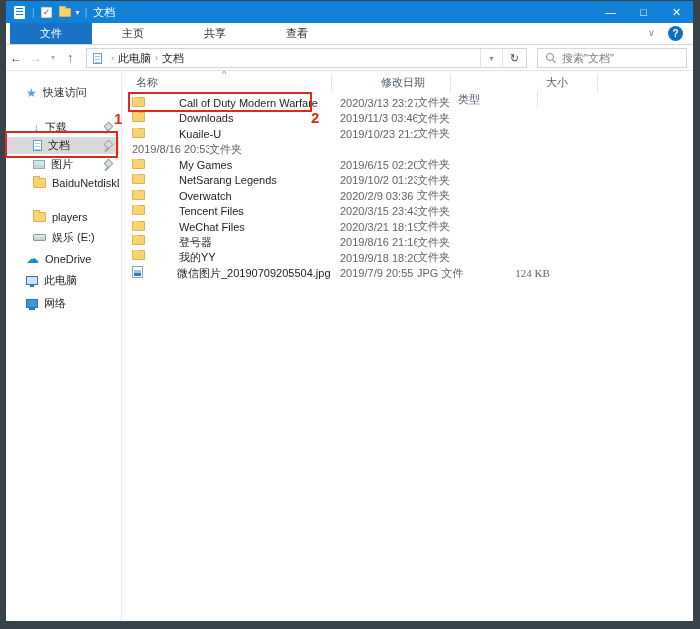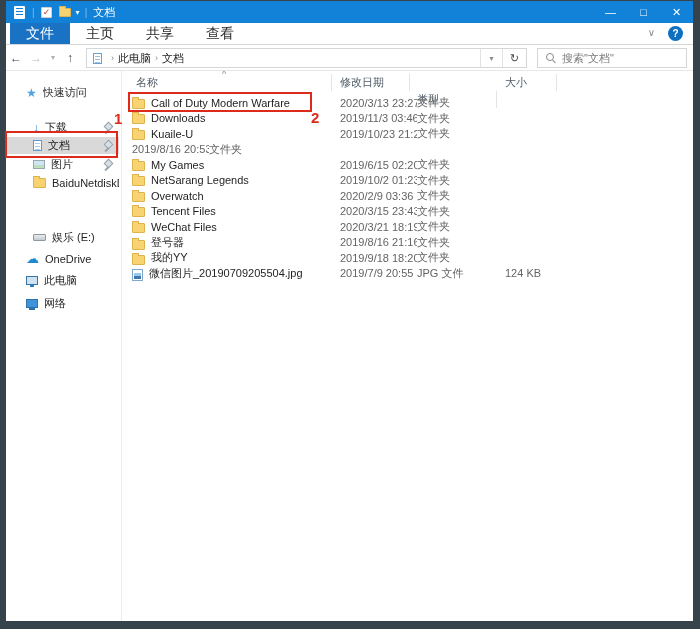--- a/index.html
+++ b/index.html
@@ -33,7 +33,7 @@
   
   .tabs { height:22px; background:#fff; border-bottom:1px solid #d6d6d6; display:flex;
     align-items:stretch; padding-left:4px; flex:none; position:relative; }
-  .tab { padding:0 16px; display:flex; align-items:center; color:#2b2b2b; font-size:14px; }
+  .tab { padding:0 30px; display:flex; align-items:center; color:#2b2b2b; font-size:11px; }
   .tab.active { background:#1a72c4; color:#fff; }
   .ribbon-chevron { position:absolute; right:38px; top:4px; color:#8a8a8a; font-size:10px; }
   .help-btn { position:absolute; right:10px; top:3px; width:15px; height:15px; border-radius:50%;

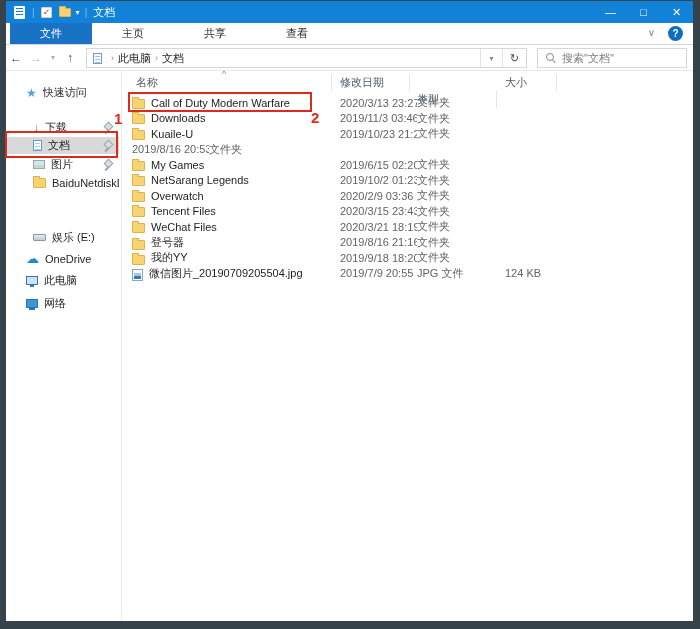--- a/index.html
+++ b/index.html
@@ -109,7 +109,7 @@
   .cols-header { display:flex; height:22px; align-items:center; color:#4f5b66; position:relative; }
   .col-h { border-right:1px solid #e4e4e4; height:17px; display:flex; align-items:center; }
   .col-h.name { width:210px; padding-left:14px; }
-  .col-h.date { width:78px; padding-left:8px; }
+  .col-h.date { width:78px; padding-left:8px;margin-left:41px; }
   .col-h.type { width:87px; padding-left:7px;margin-top:35px; }
   .col-h.size { width:60px; padding-left:8px; }
   .sort-caret { position:absolute; left:100px; top:-2px; color:#7a8a96; font-size:9px; }

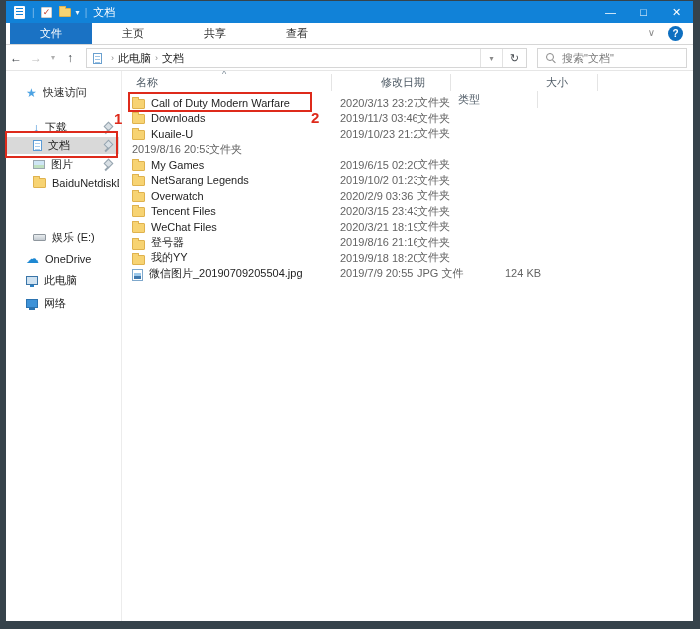--- a/index.html
+++ b/index.html
@@ -116,7 +116,7 @@
   .rows { position:absolute; top:24px; left:0; right:0; }
   .row { display:flex; height:15.5px; align-items:center; padding-left:10px; }
   .cell { white-space:nowrap; overflow:hidden; }
-  .cell.name { width:208px; display:flex; align-items:flex-end; color:#1e1e1e; }
+  .cell.name { width:208px; display:flex; align-items:flex-start; color:#1e1e1e;gap:28px; }
   .cell.name .icon-folder, .cell.name .icon-image { margin-right:6px; flex:none; }
   .cell.date { width:77px; color:#636363; }
   .cell.type { width:88px; color:#636363; }

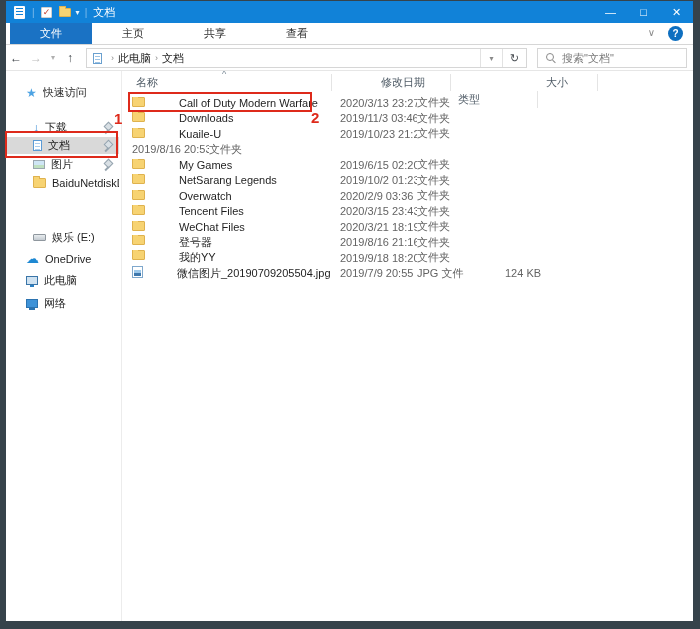--- a/index.html
+++ b/index.html
@@ -222,6 +222,10 @@
         <span class="si icon-folder"></span>
         <span class="si-label">BaiduNetdiskDownl</span>
       </div>
+      <div class="side-item child" style="top:137px">
+        <span class="si icon-folder"></span>
+        <span class="si-label">players</span>
+      </div>
       <div class="side-item child" style="top:158px">
         <span class="si icon-drive"></span>
         <span class="si-label">娱乐 (E:)</span>

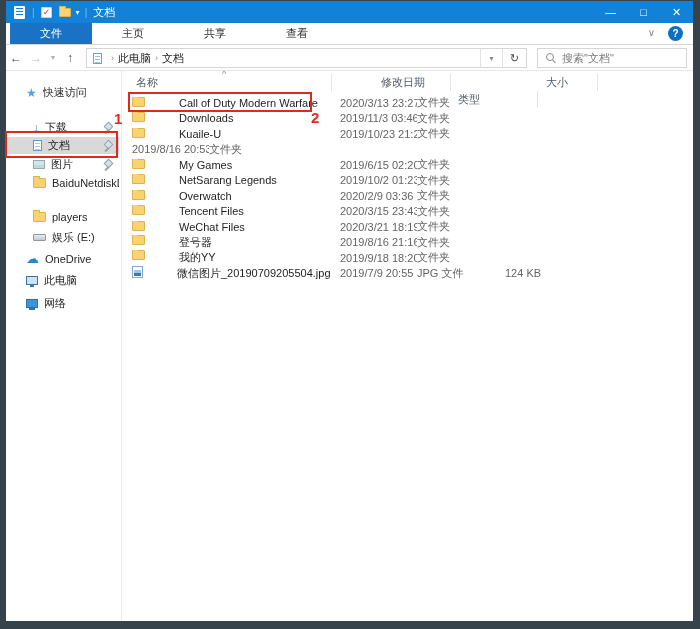--- a/index.html
+++ b/index.html
@@ -120,7 +120,7 @@
   .cell.name .icon-folder, .cell.name .icon-image { margin-right:6px; flex:none; }
   .cell.date { width:77px; color:#636363; }
   .cell.type { width:88px; color:#636363; }
-  .cell.size { width:55px; color:#636363; text-align:left; }
+  .cell.size { width:55px; color:#636363; text-align:center;font-family:Liberation Serif, serif; }
   .icon-image { width:11px; height:12px; background:#fff; border:1px solid #7fa8cc; position:relative; }
   .icon-image::before { content:""; position:absolute; left:1px; top:3px; width:7px; height:6px;
     background:linear-gradient(180deg,#9cc8ea 55%,#3e78ad 45%); }

